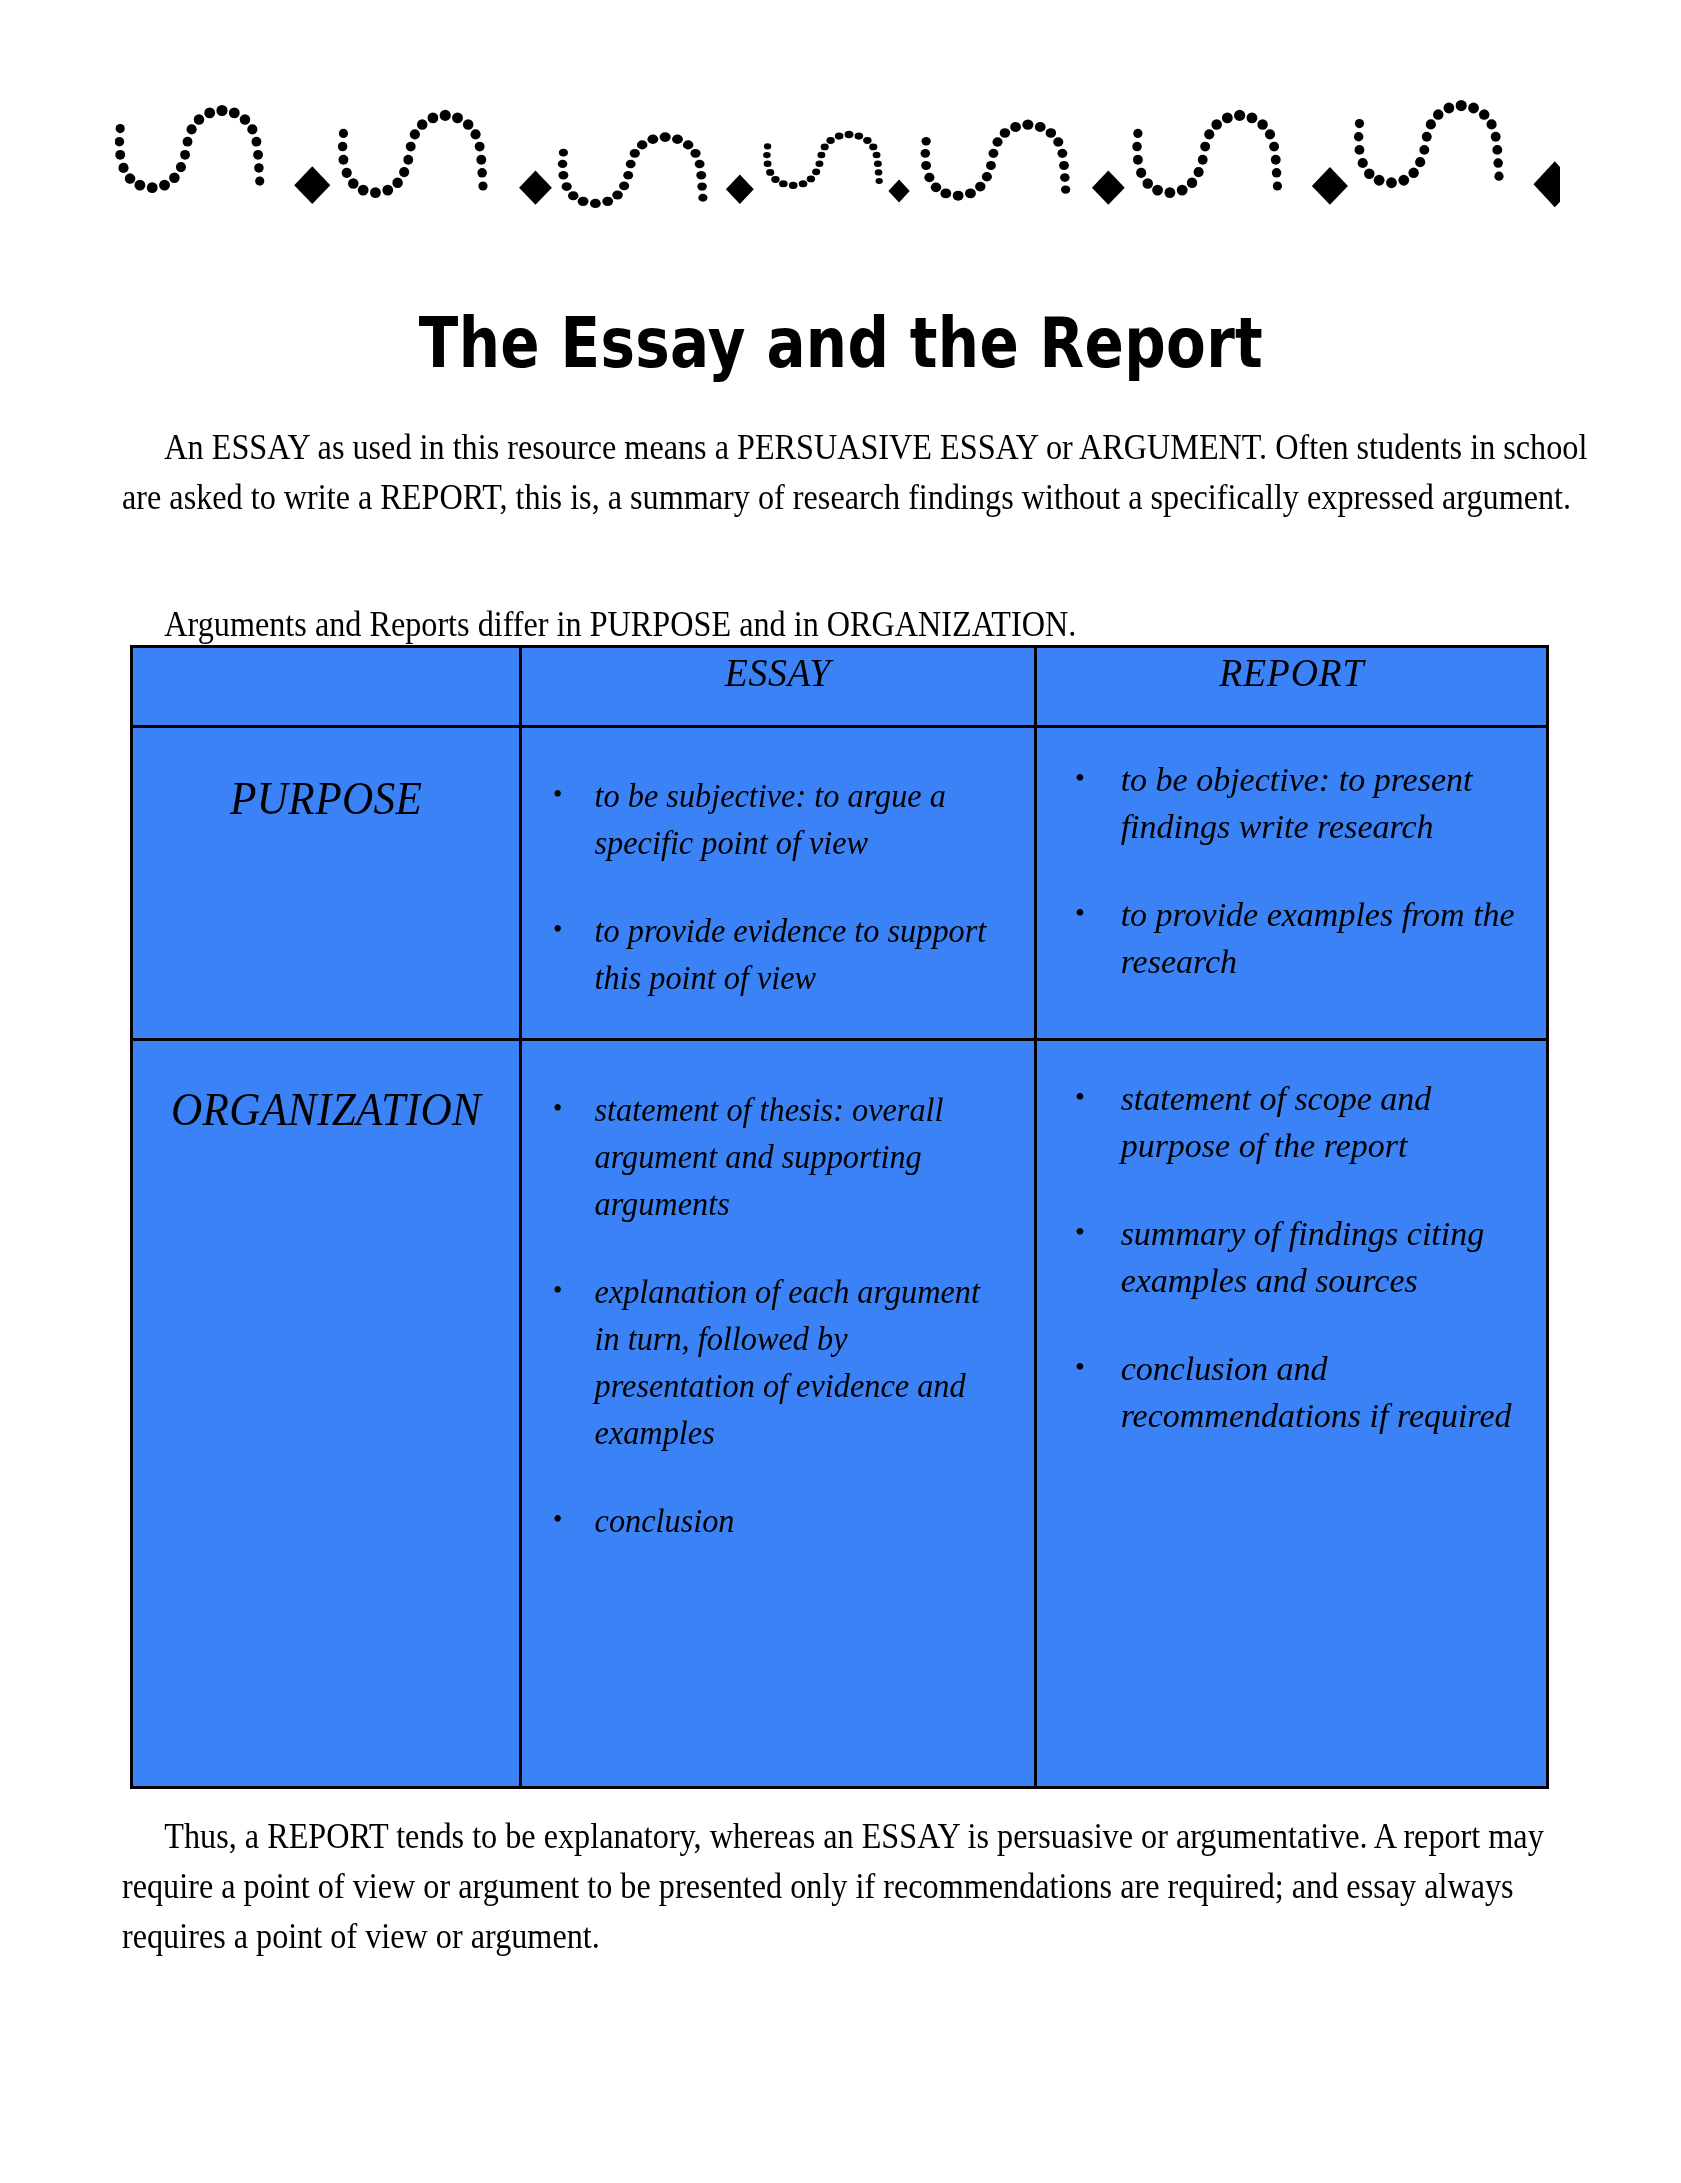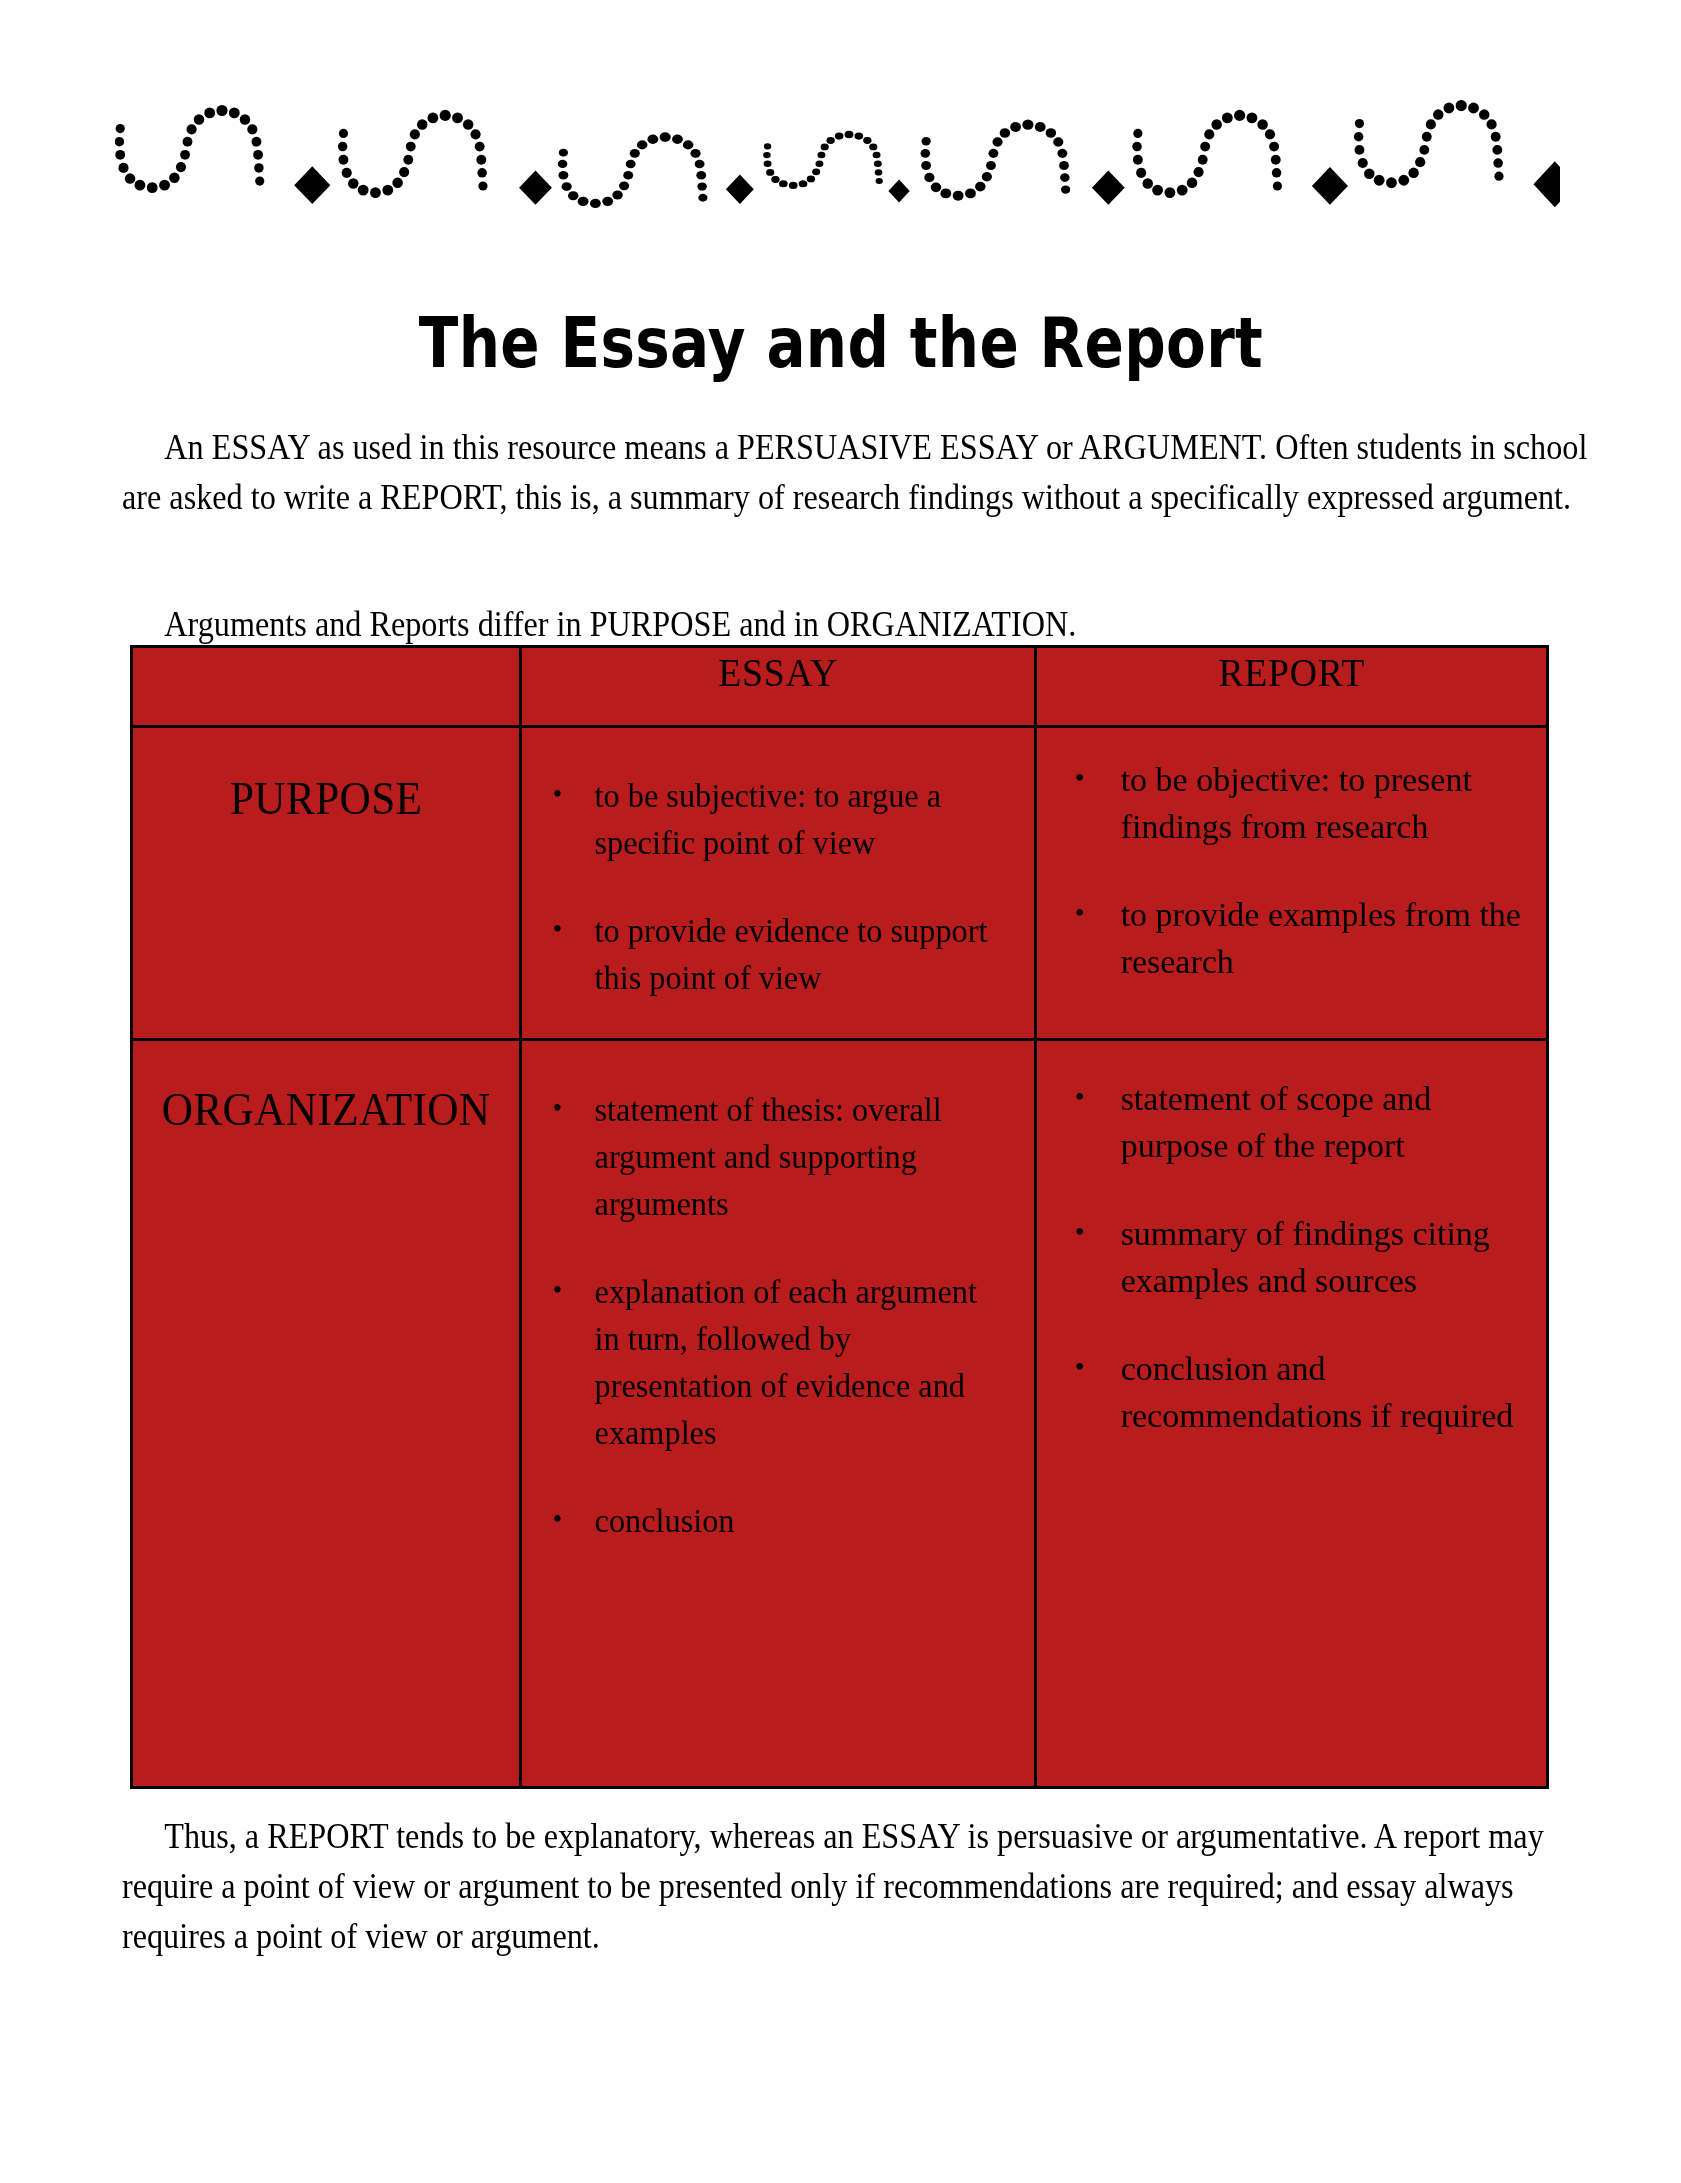--- a/index.html
+++ b/index.html
@@ -94,7 +94,8 @@
     border: 3.3px solid #000;
     padding: 0;
     vertical-align: top;
-    background: #b91c1c;
+    background: #3b82f6;
+    font-style: italic;
   }
   .cmp-table .col-label { width: 389px; }
   .cmp-table .col-essay { width: 514px; }

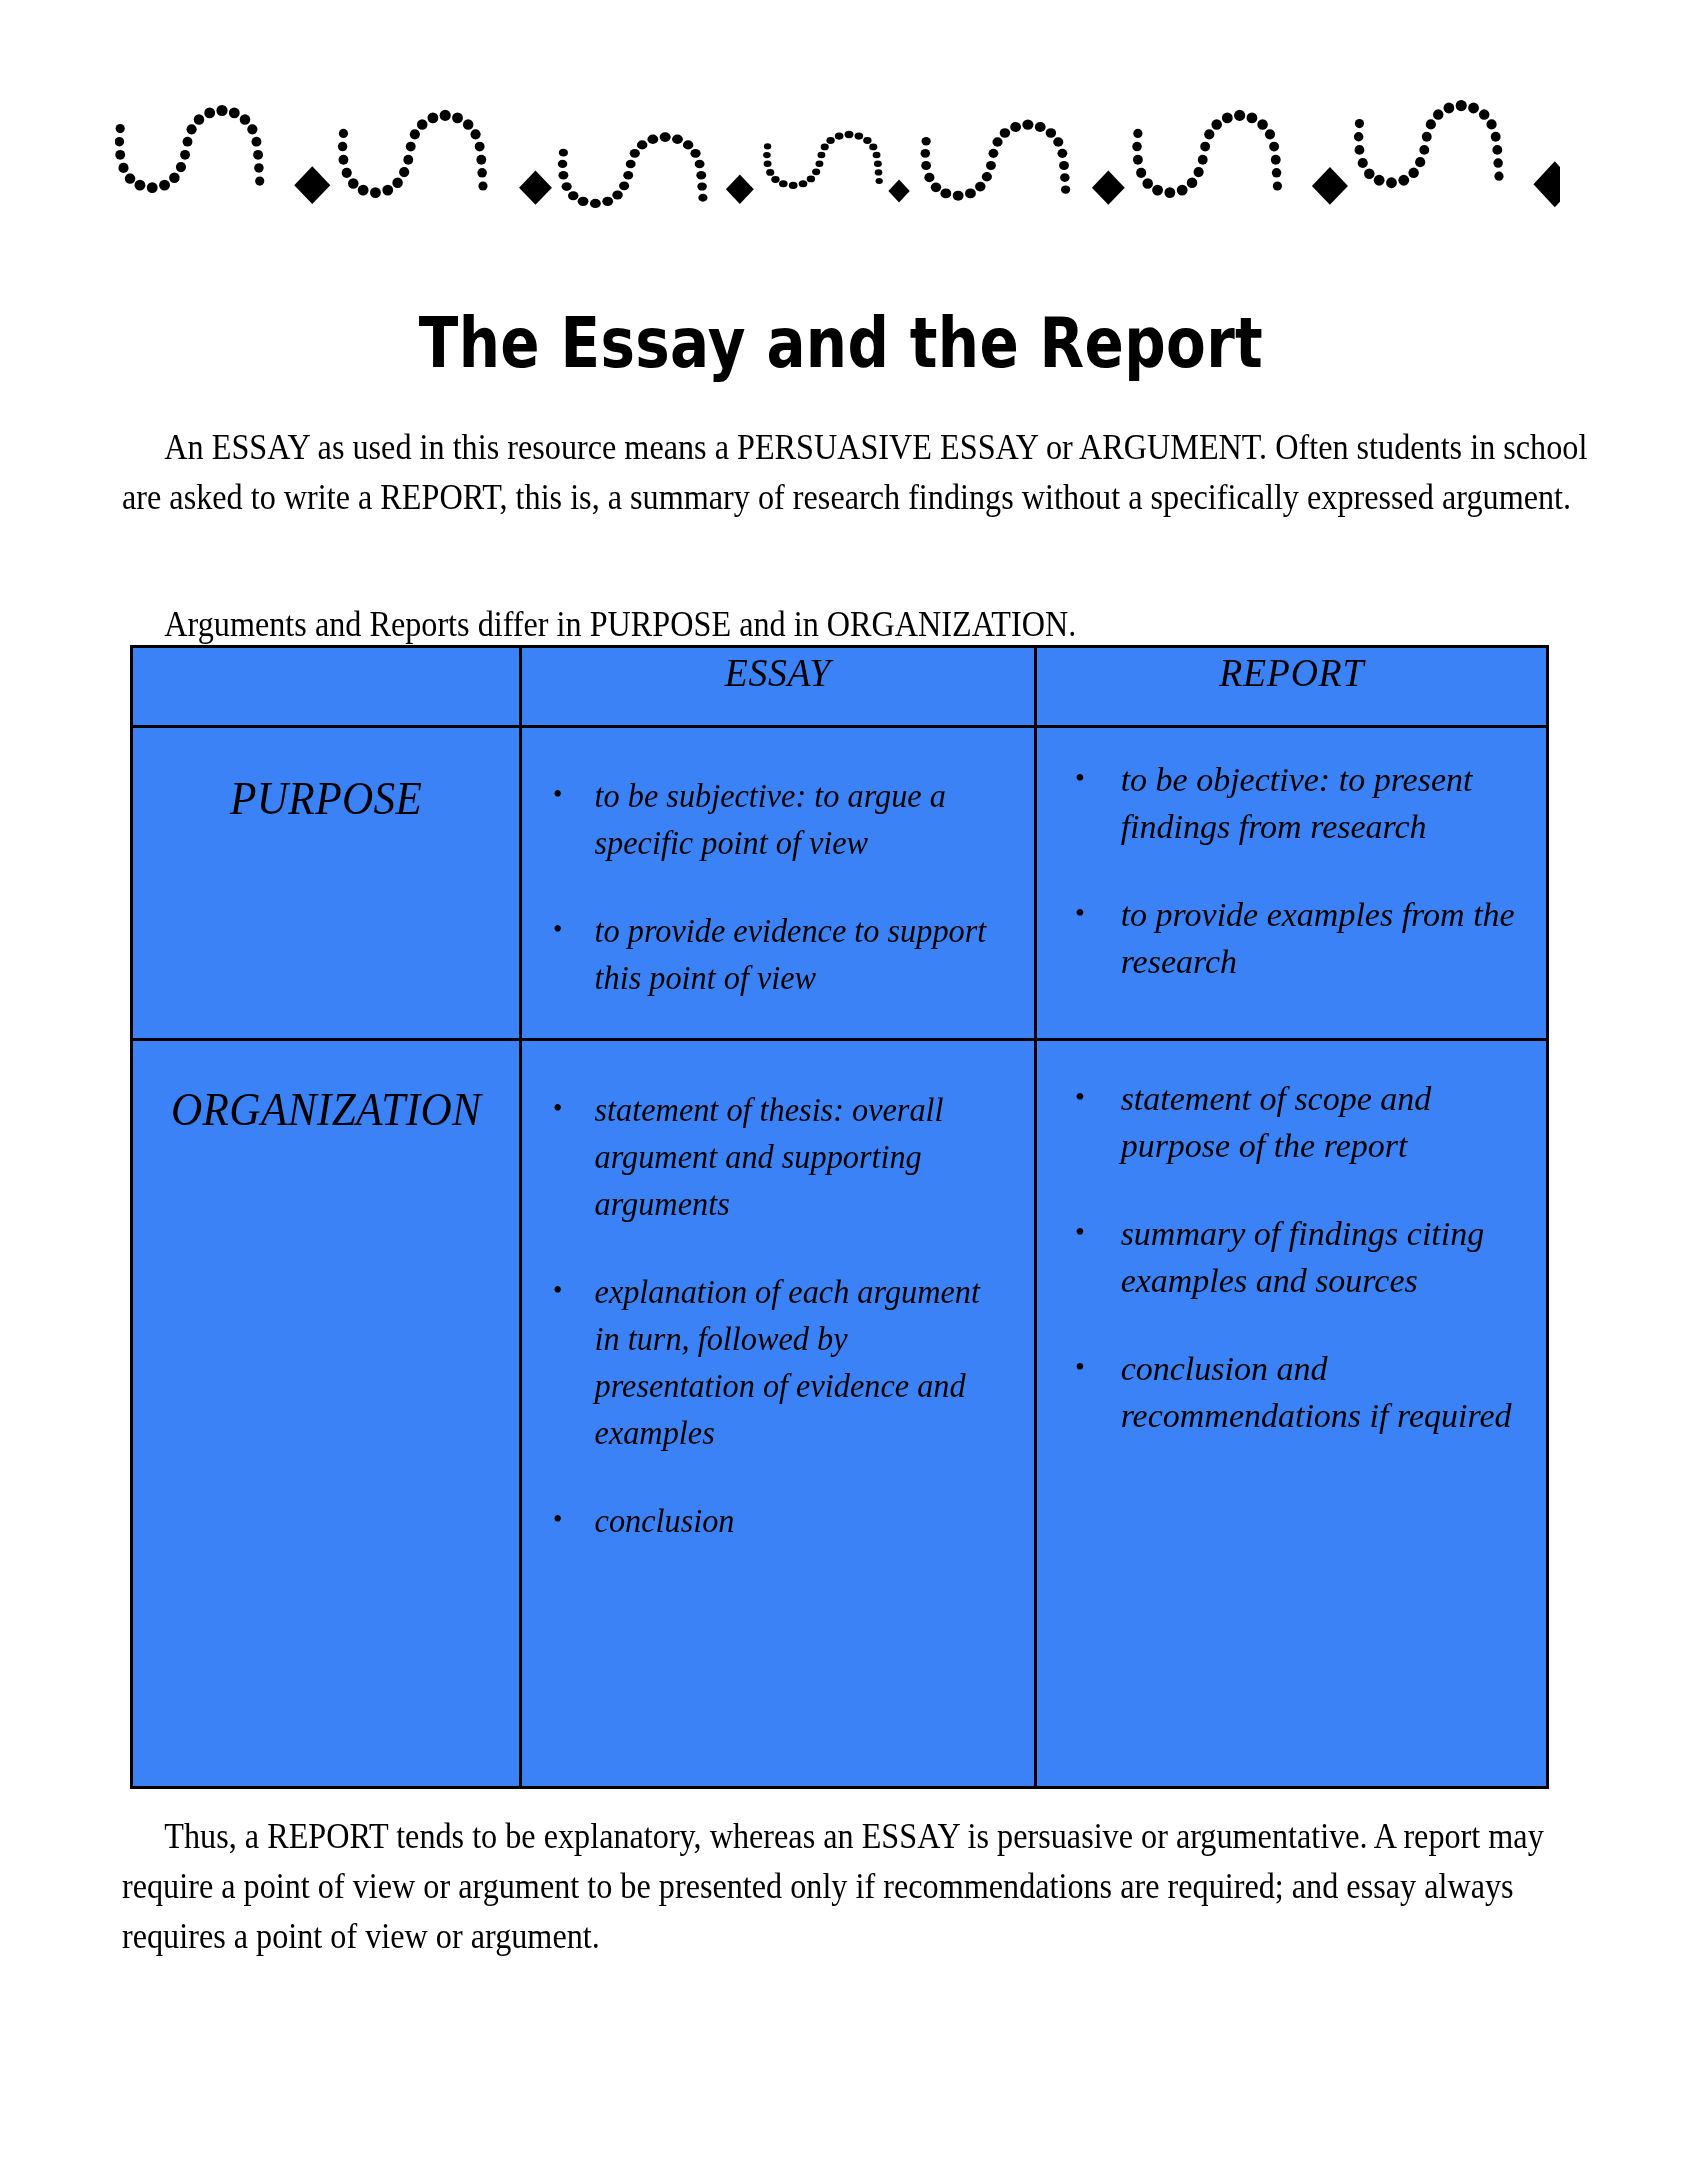--- a/index.html
+++ b/index.html
@@ -299,7 +299,7 @@
         </td>
         <td id="purpose-report-cell">
           <ul class="bullets report-col">
-            <li>to be objective: to present findings from research</li>
+            <li>to be objective: to present findings write research</li>
             <li>to provide examples from the research</li>
           </ul>
         </td>

